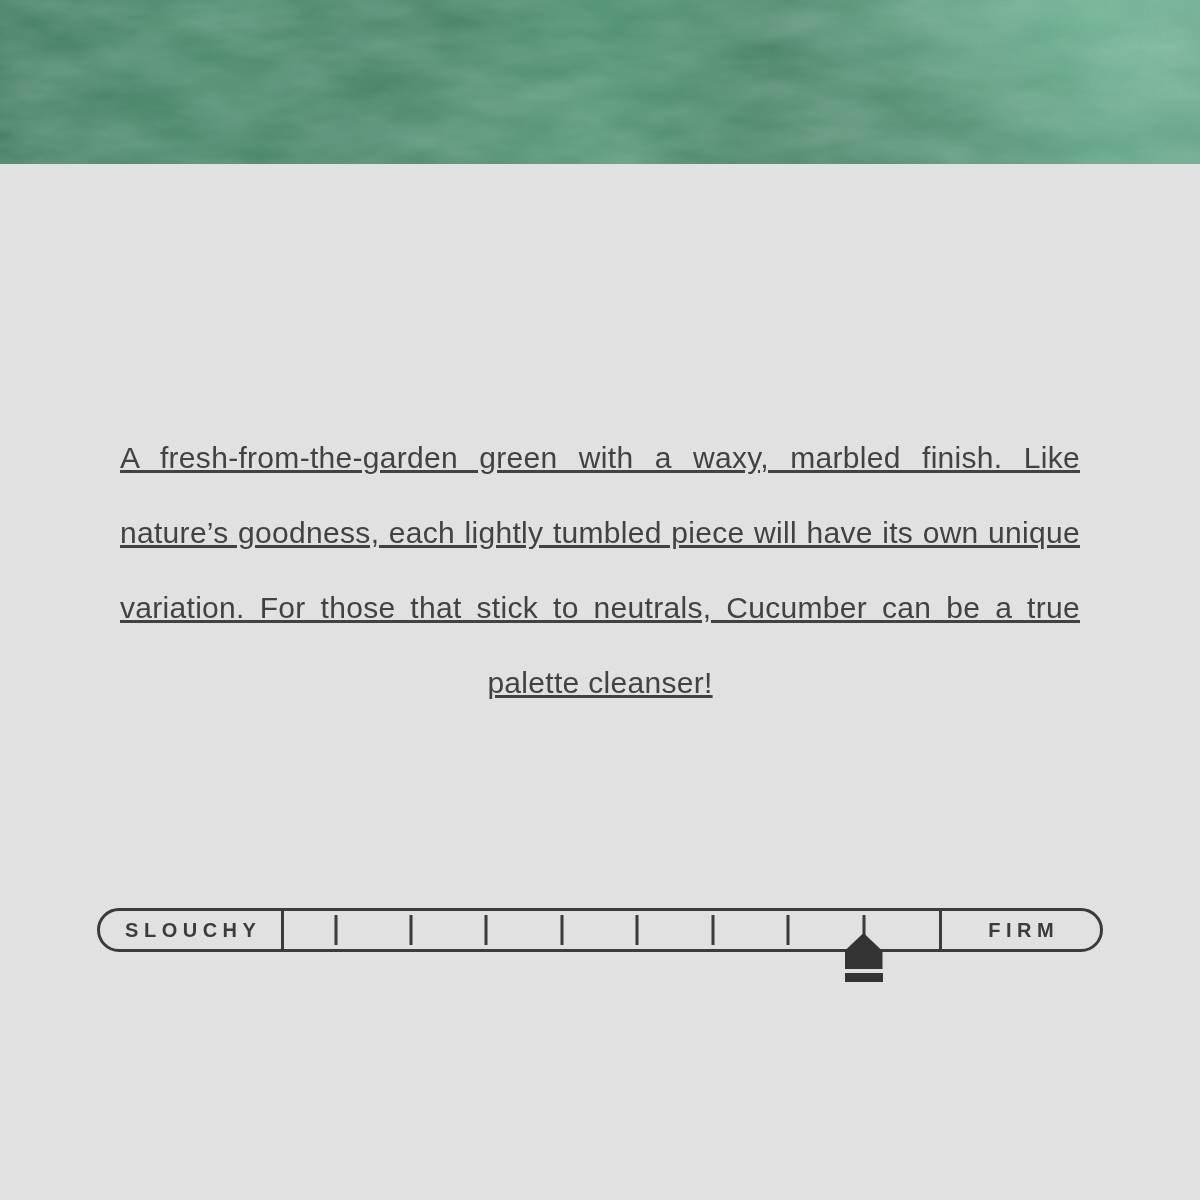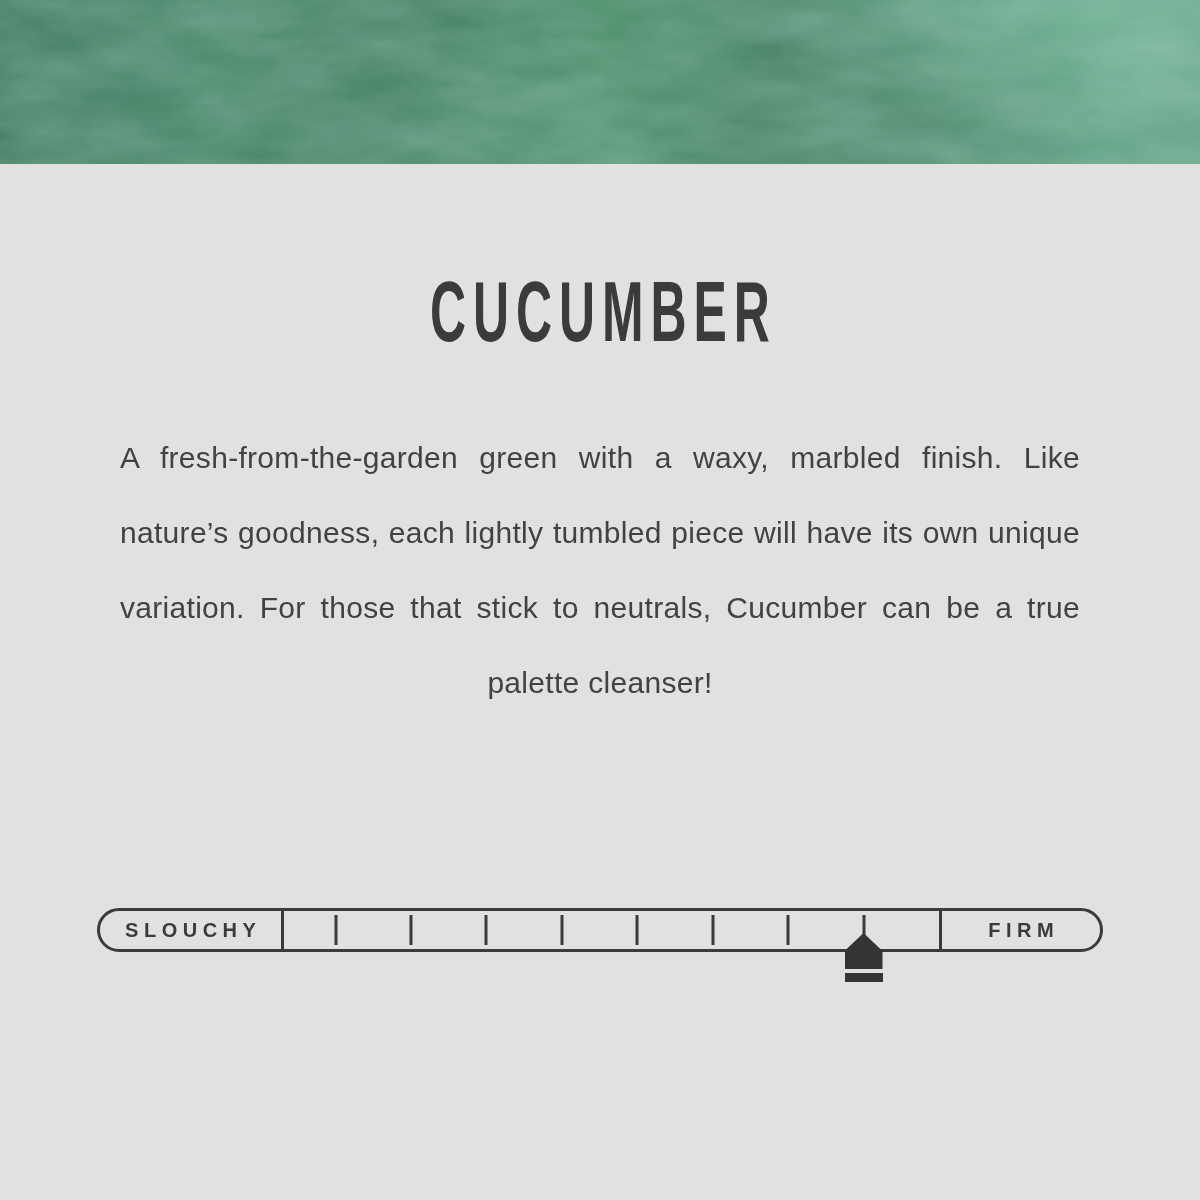--- a/index.html
+++ b/index.html
@@ -140,7 +140,6 @@
     </svg>
   </div>
 
-  <h1 class="page-title"><span class="squeeze">CUCUMBER</span></h1>
 
   <p class="color-description">A fresh-from-the-garden green with a waxy, marbled finish. Like nature’s goodness, each lightly tumbled piece will have its own unique variation. For those that stick to neutrals, Cucumber can be a true palette cleanser!</p>
 

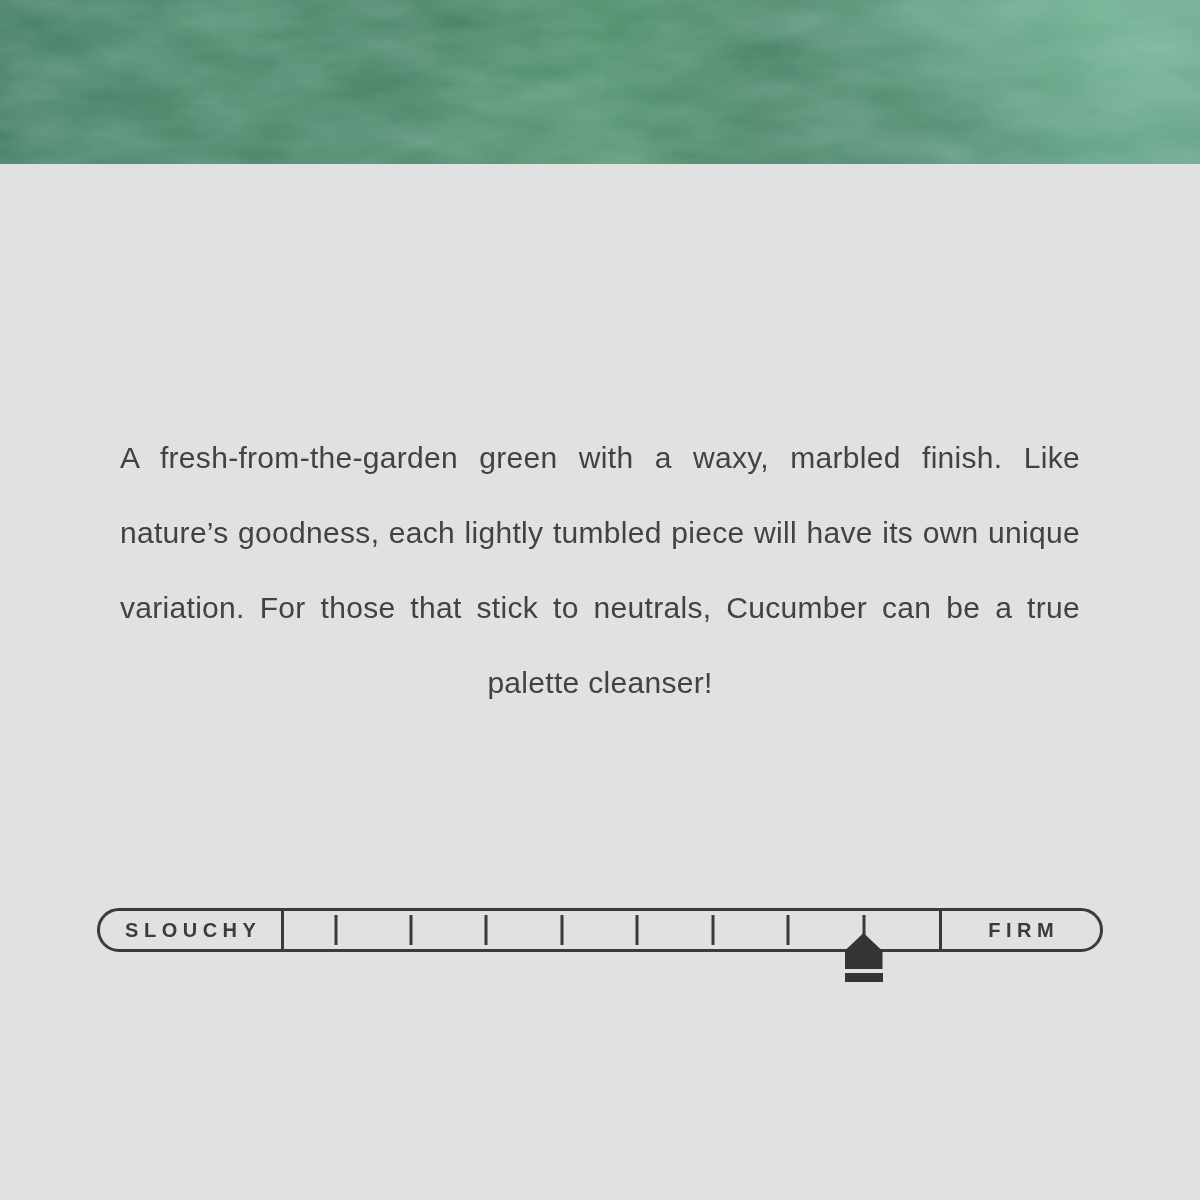--- a/index.html
+++ b/index.html
@@ -63,6 +63,7 @@
     color: #424242;
     text-align: justify;
     text-align-last: center;
+    text-decoration: underline;
   }
 
   

